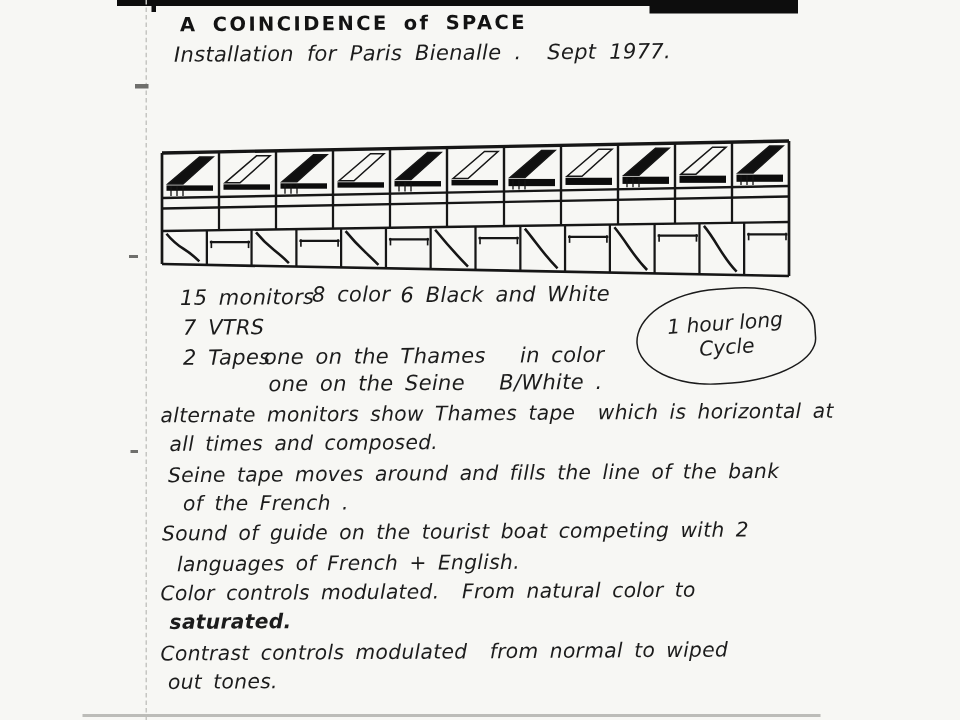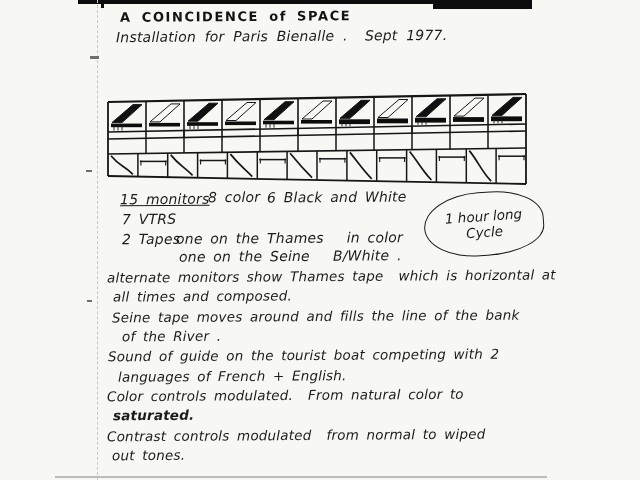--- a/index.html
+++ b/index.html
@@ -174,7 +174,7 @@
     </svg>
 </div>
 
-<div class="hw spec" style="left:120px;top:191px;text-decoration:underline;">15 monitors</div>
+<div class="hw spec" style="left:120px;top:191px;">15 monitors</div>
 <div class="hw spec" style="left:208px;top:189px;">8 color</div>
 <div class="hw spec" style="left:267px;top:189px;">6 Black and White</div>
 <div class="hw spec" style="left:122px;top:211px;">7 VTRS</div>

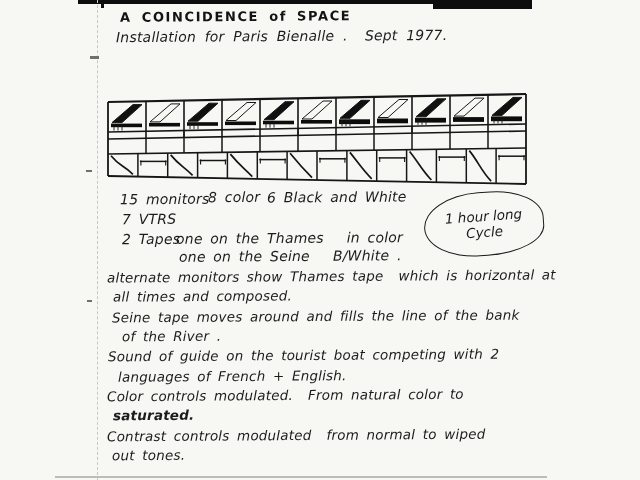--- a/index.html
+++ b/index.html
@@ -190,7 +190,7 @@
 <div class="hw" style="left:107px;top:268px;">alternate monitors show Thames tape  which is horizontal at</div>
 <div class="hw" style="left:113px;top:288px;">all times and composed.</div>
 <div class="hw" style="left:112px;top:308px;">Seine tape moves around and fills the line of the bank</div>
-<div class="hw" style="left:122px;top:328px;">of the River .</div>
+<div class="hw" style="left:122px;top:328px;">of the French .</div>
 <div class="hw" style="left:108px;top:347px;">Sound of guide on the tourist boat competing with 2</div>
 <div class="hw" style="left:118px;top:368px;">languages of French + English.</div>
 <div class="hw" style="left:107px;top:387px;">Color controls modulated.  From natural color to</div>

